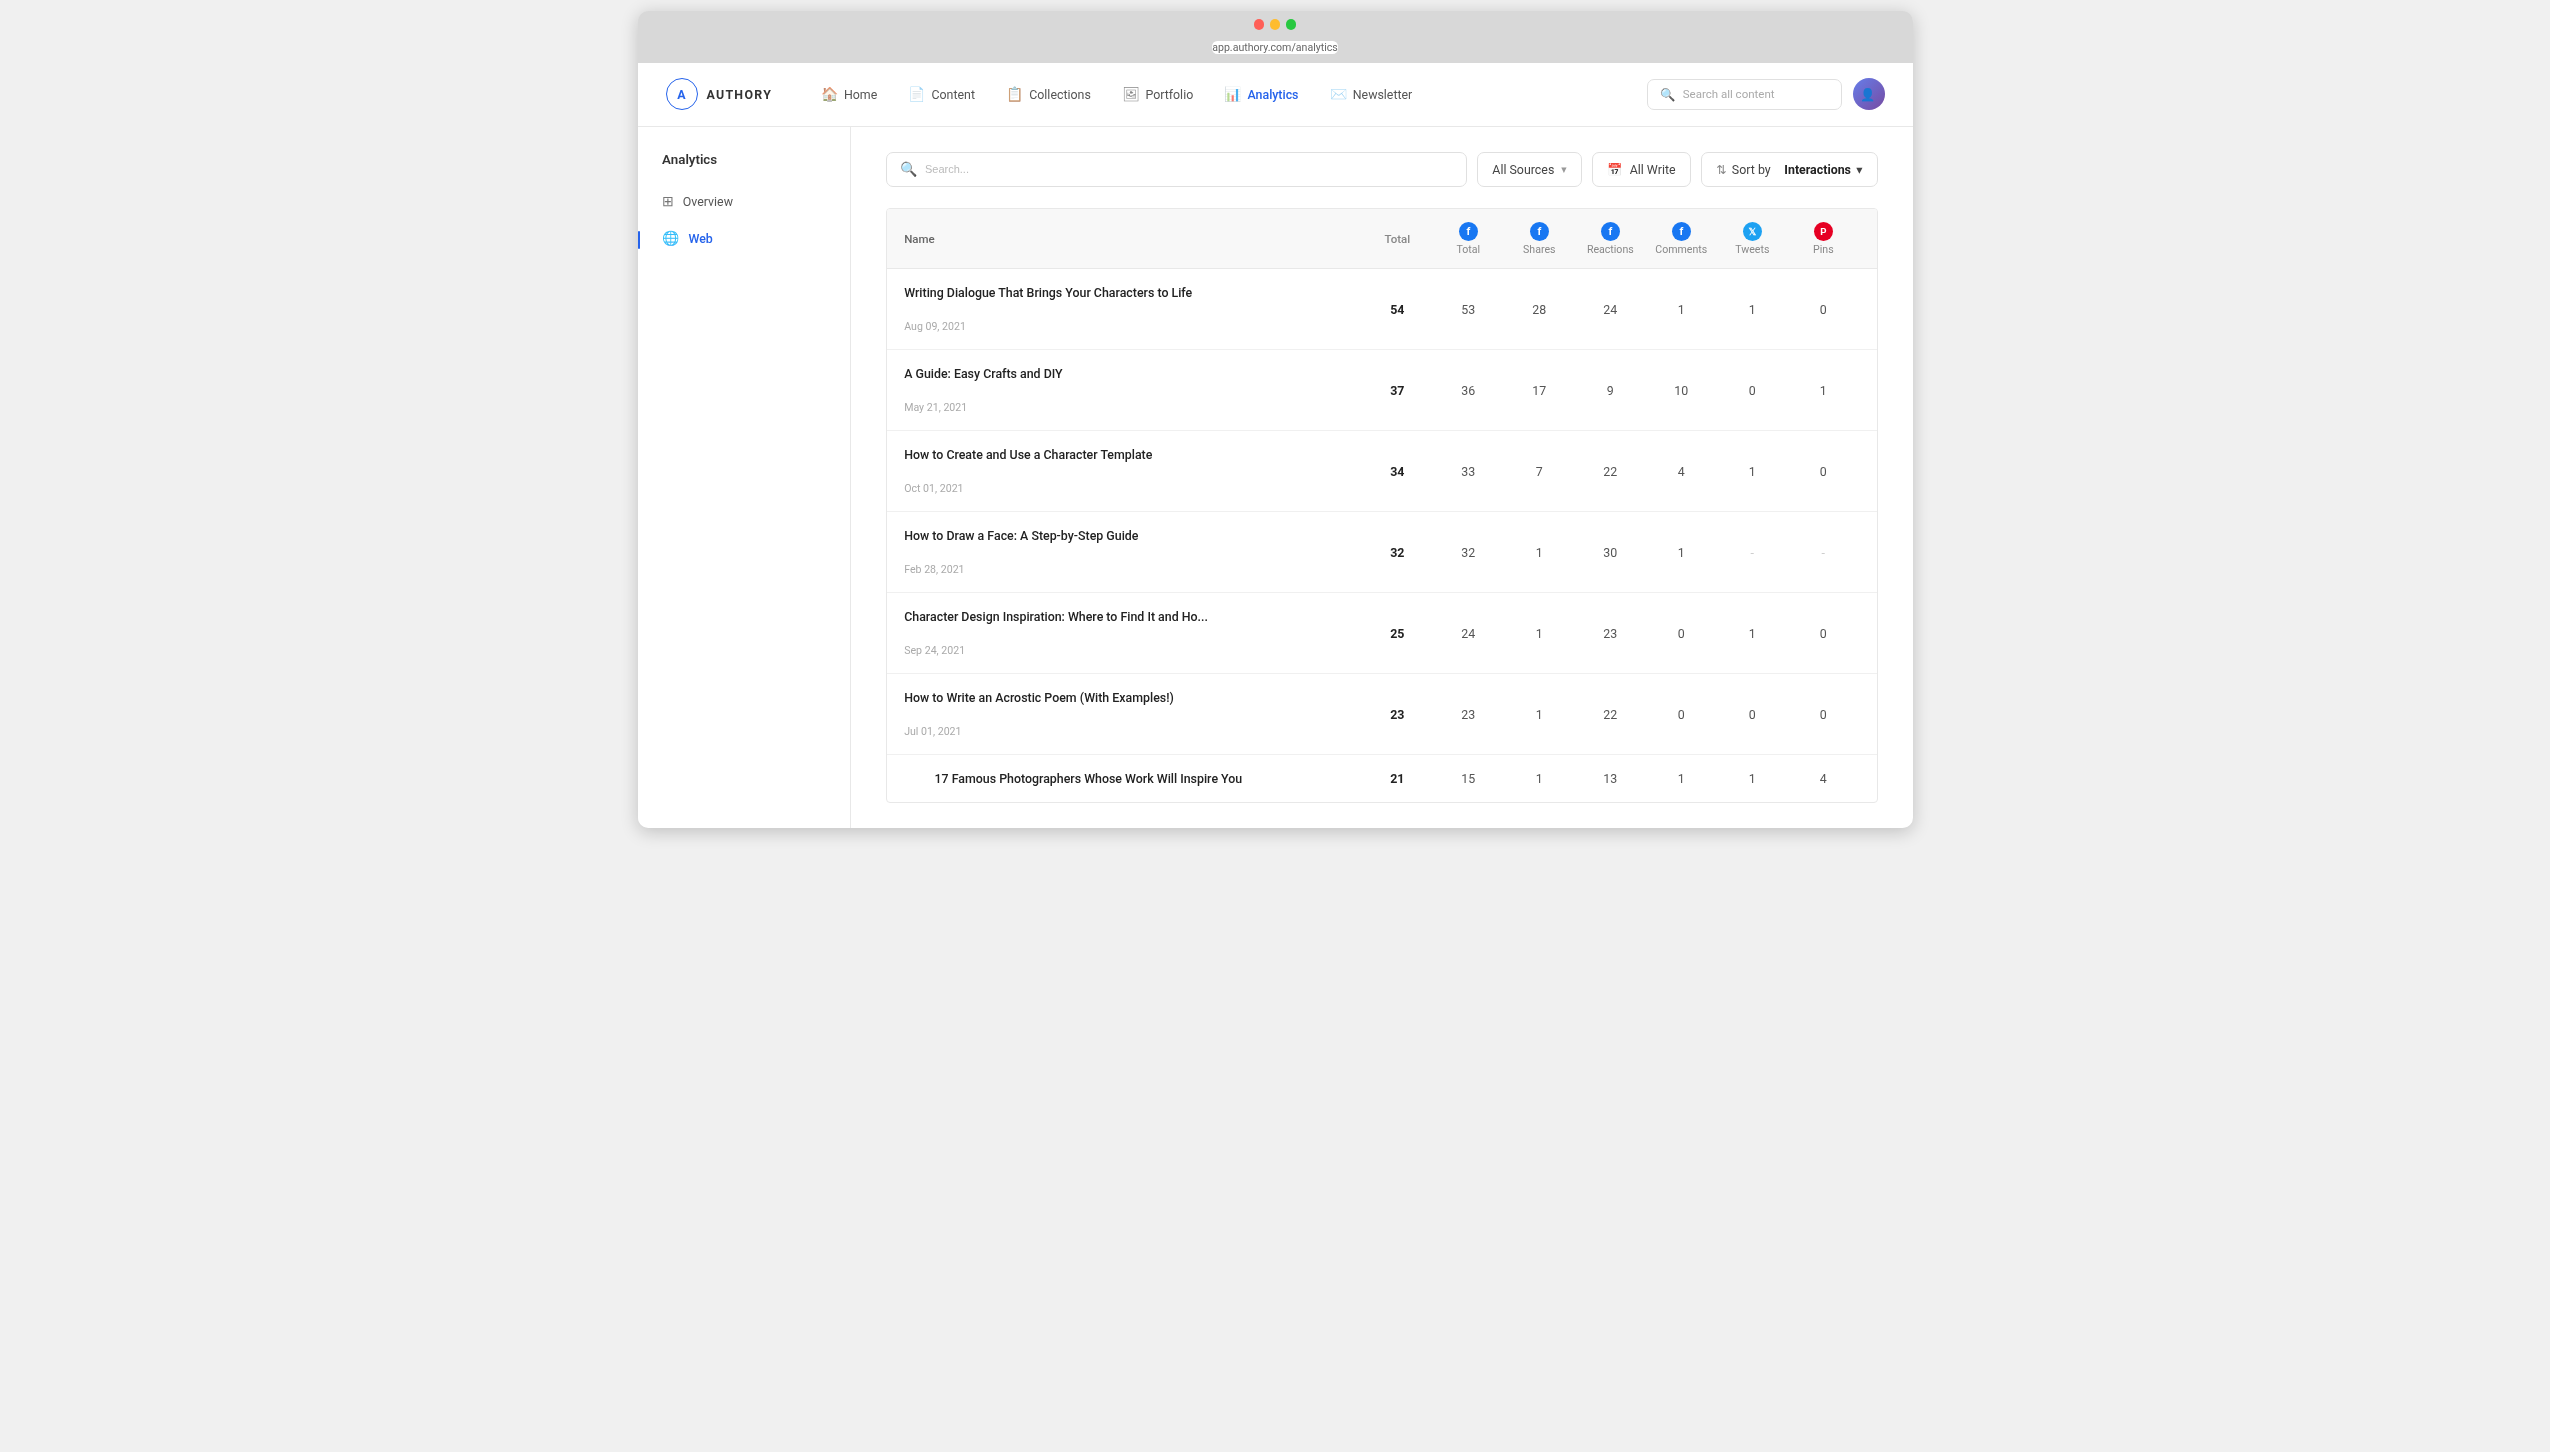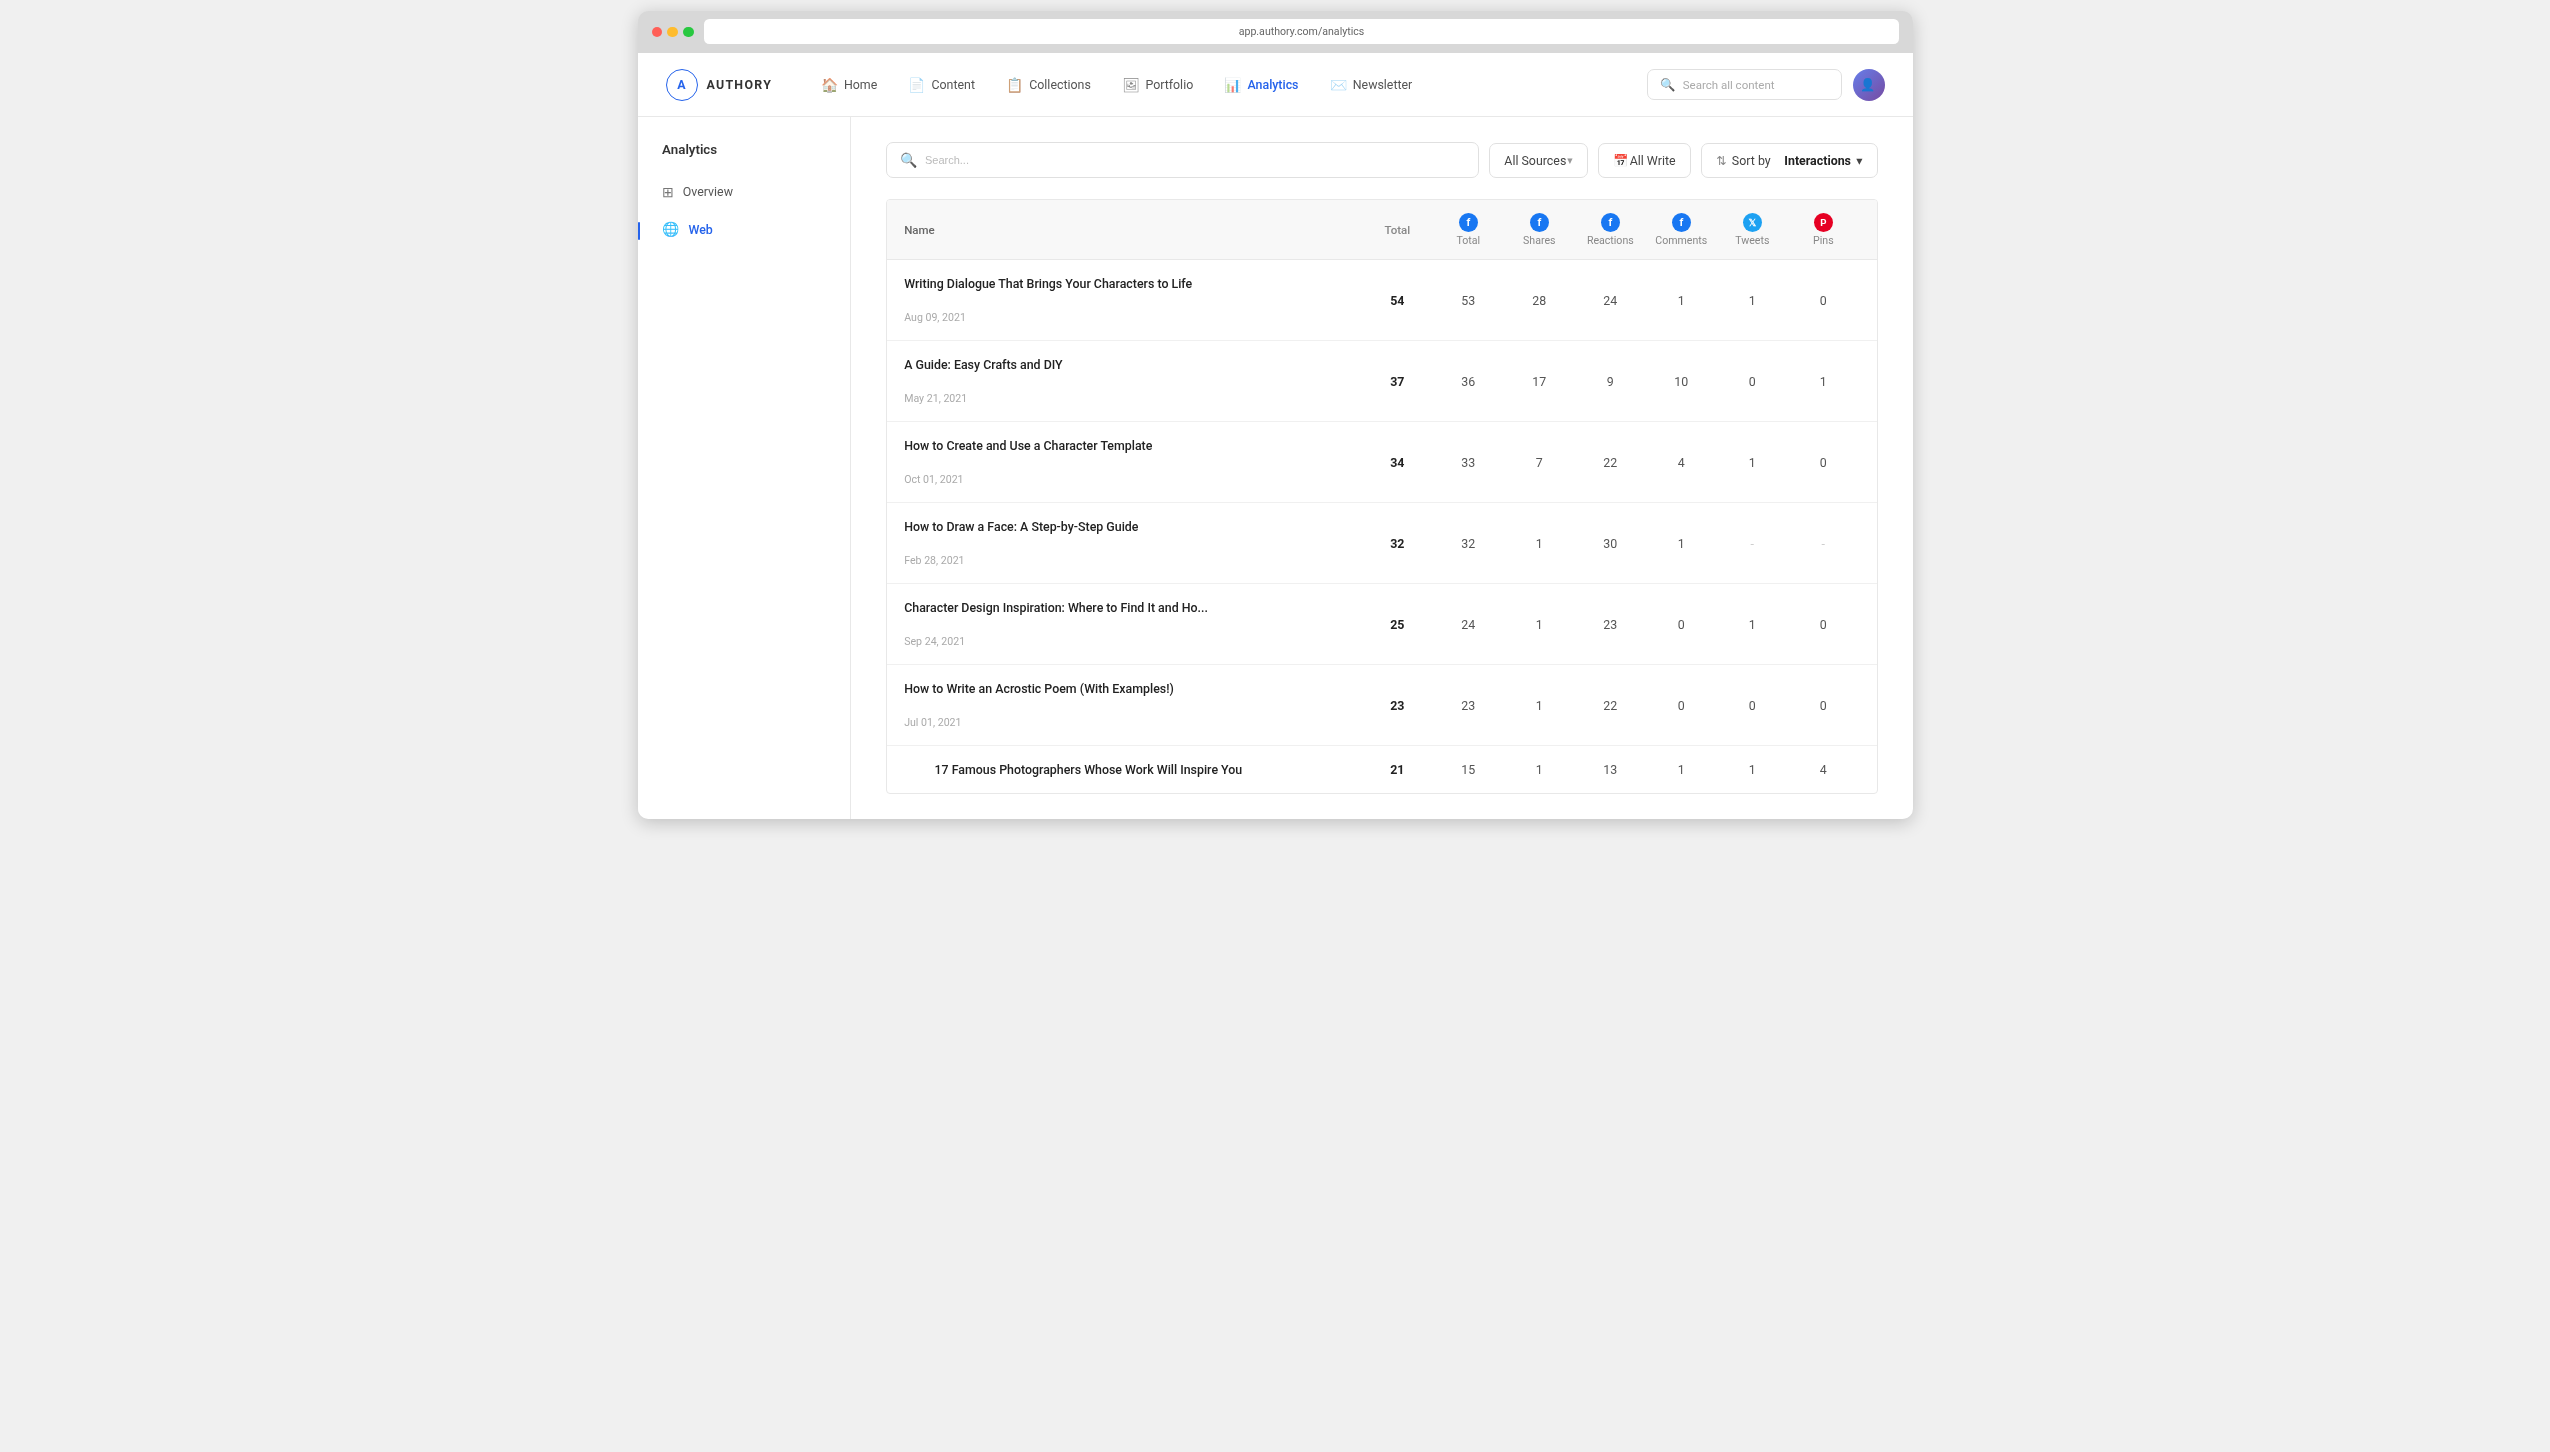--- a/index.html
+++ b/index.html
@@ -29,6 +29,7 @@
       display: flex;
       align-items: center;
       gap: 10.6px;
+      flex-direction: column;
     }
 
     .traffic-lights {

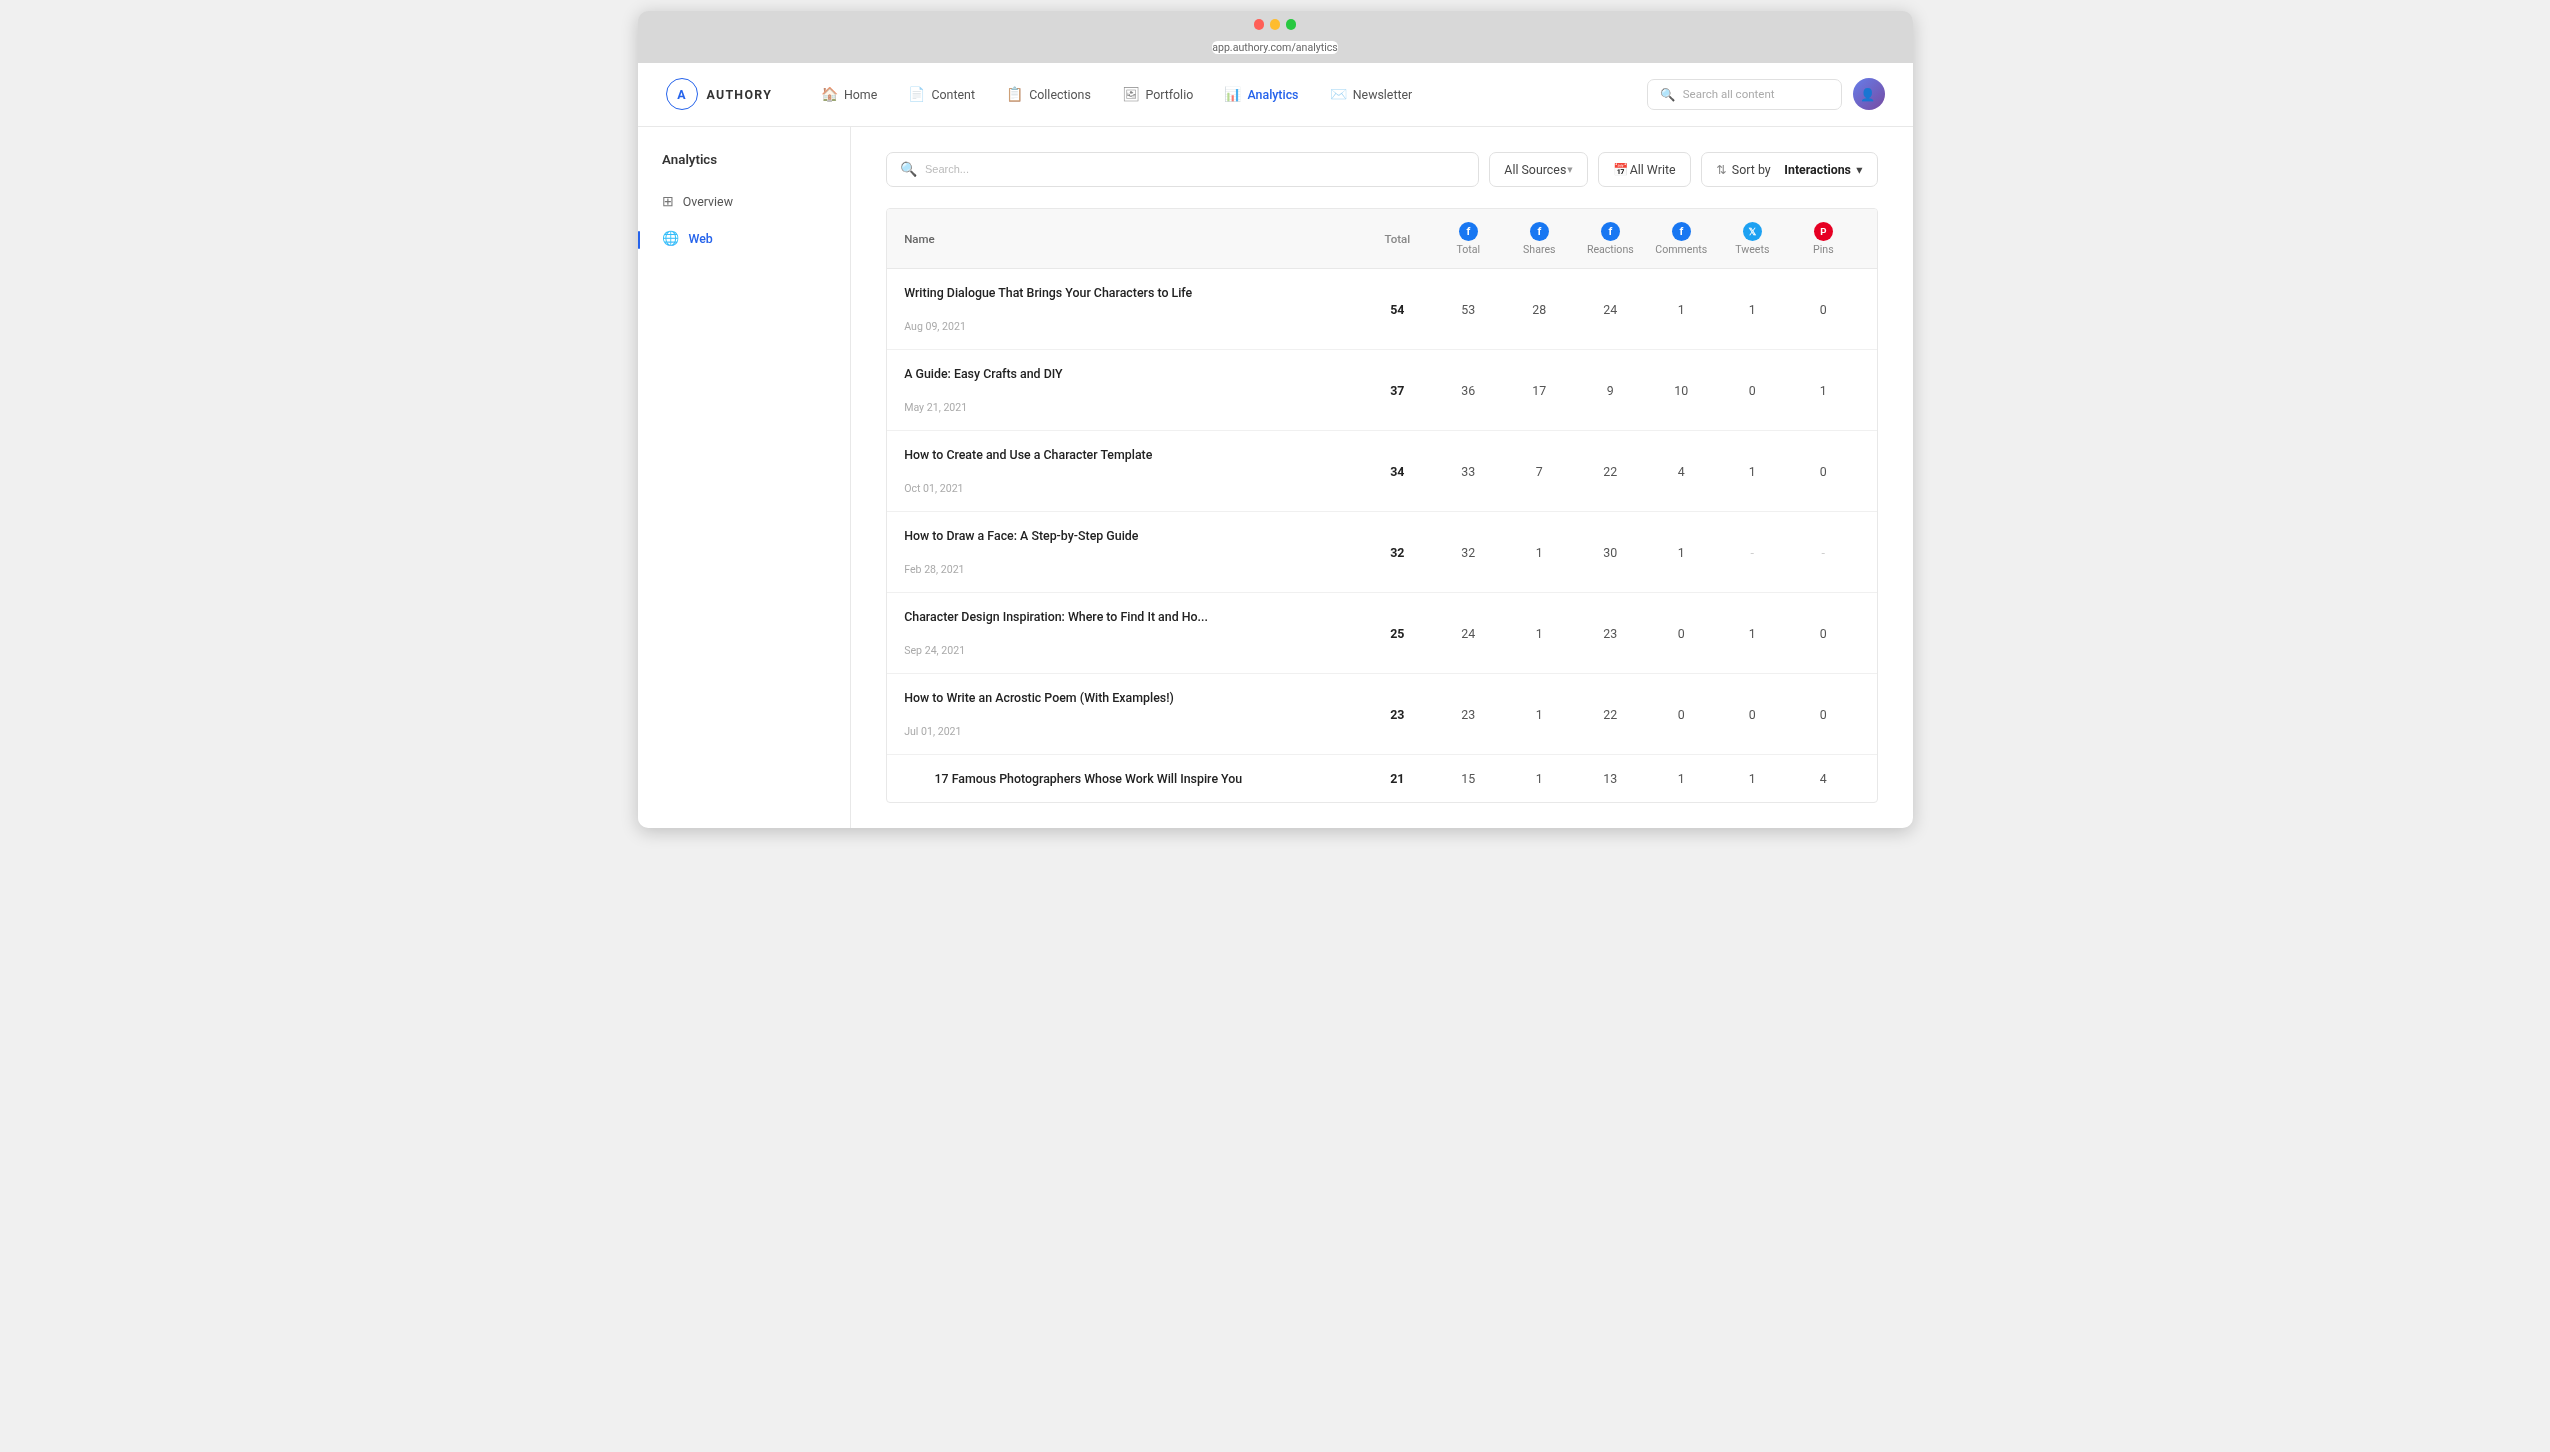--- a/index.html
+++ b/index.html
@@ -290,7 +290,7 @@
     .filter-dropdown {
       display: flex;
       align-items: center;
-      gap: 1px;
+      gap: 7px;
       border: 0.9px solid #e0e0e0;
       border-radius: 7px;
       padding: 8.9px 14px;

